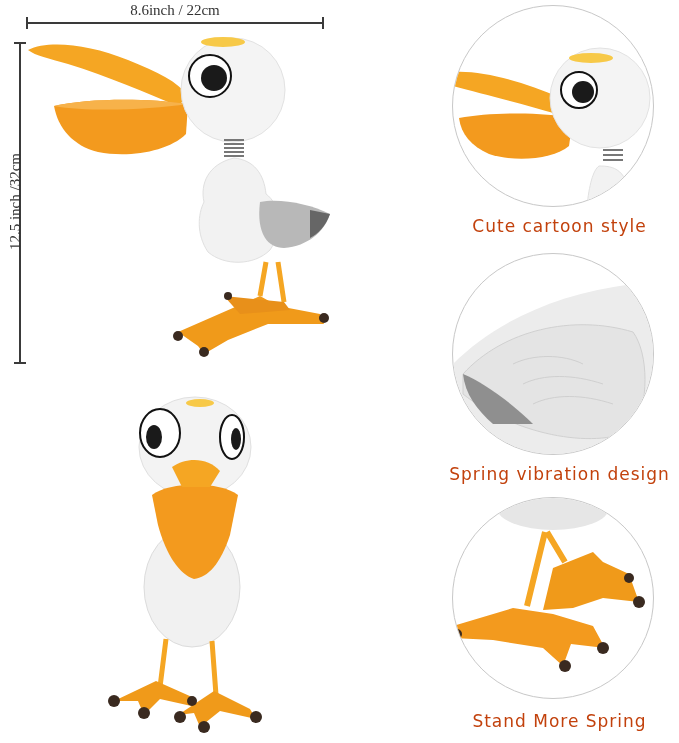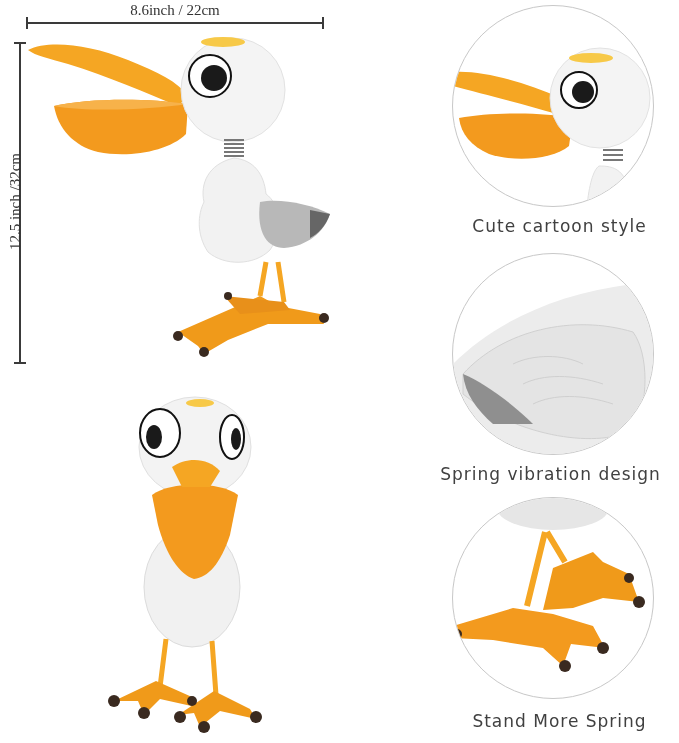--- a/index.html
+++ b/index.html
@@ -12,7 +12,7 @@
     .dim-v-cap { left: 14px; width: 12px; height: 2px; background: #3a3a3a; }
     .dim-v-label { left: -50px; top: 193px; width: 130px; text-align: center; transform: rotate(-90deg); font-family: "Liberation Serif", serif; font-size: 15px; color: #333; }
     .circle { width: 200px; height: 200px; border-radius: 50%; border: 1px solid #c8c8c8; overflow: hidden; background: #fff; }
-    .caption { width: 239px; text-align: center; font-size: 17px; letter-spacing: 1px; color: #404040; }
+    .caption { width: 239px; text-align: center; font-size: 17px; letter-spacing: 1px; color: #c2410c; }
     svg { display: block; }
   </style>
 </head>

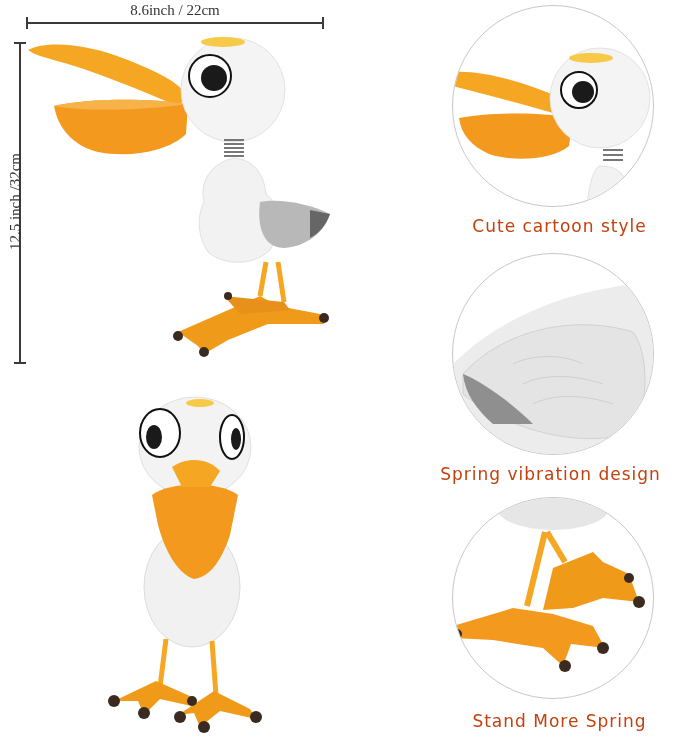--- a/index.html
+++ b/index.html
@@ -122,7 +122,7 @@
     </g>
   </svg>
 </div>
-<div class="abs caption" style="left:431px;top:464px">Spring vibration design</div>
+<div class="abs caption" style="left:440px;top:464px">Spring vibration design</div>
 
 <div class="abs circle" style="left:452px;top:497px">
   <svg width="200" height="200" viewBox="0 0 200 200">

